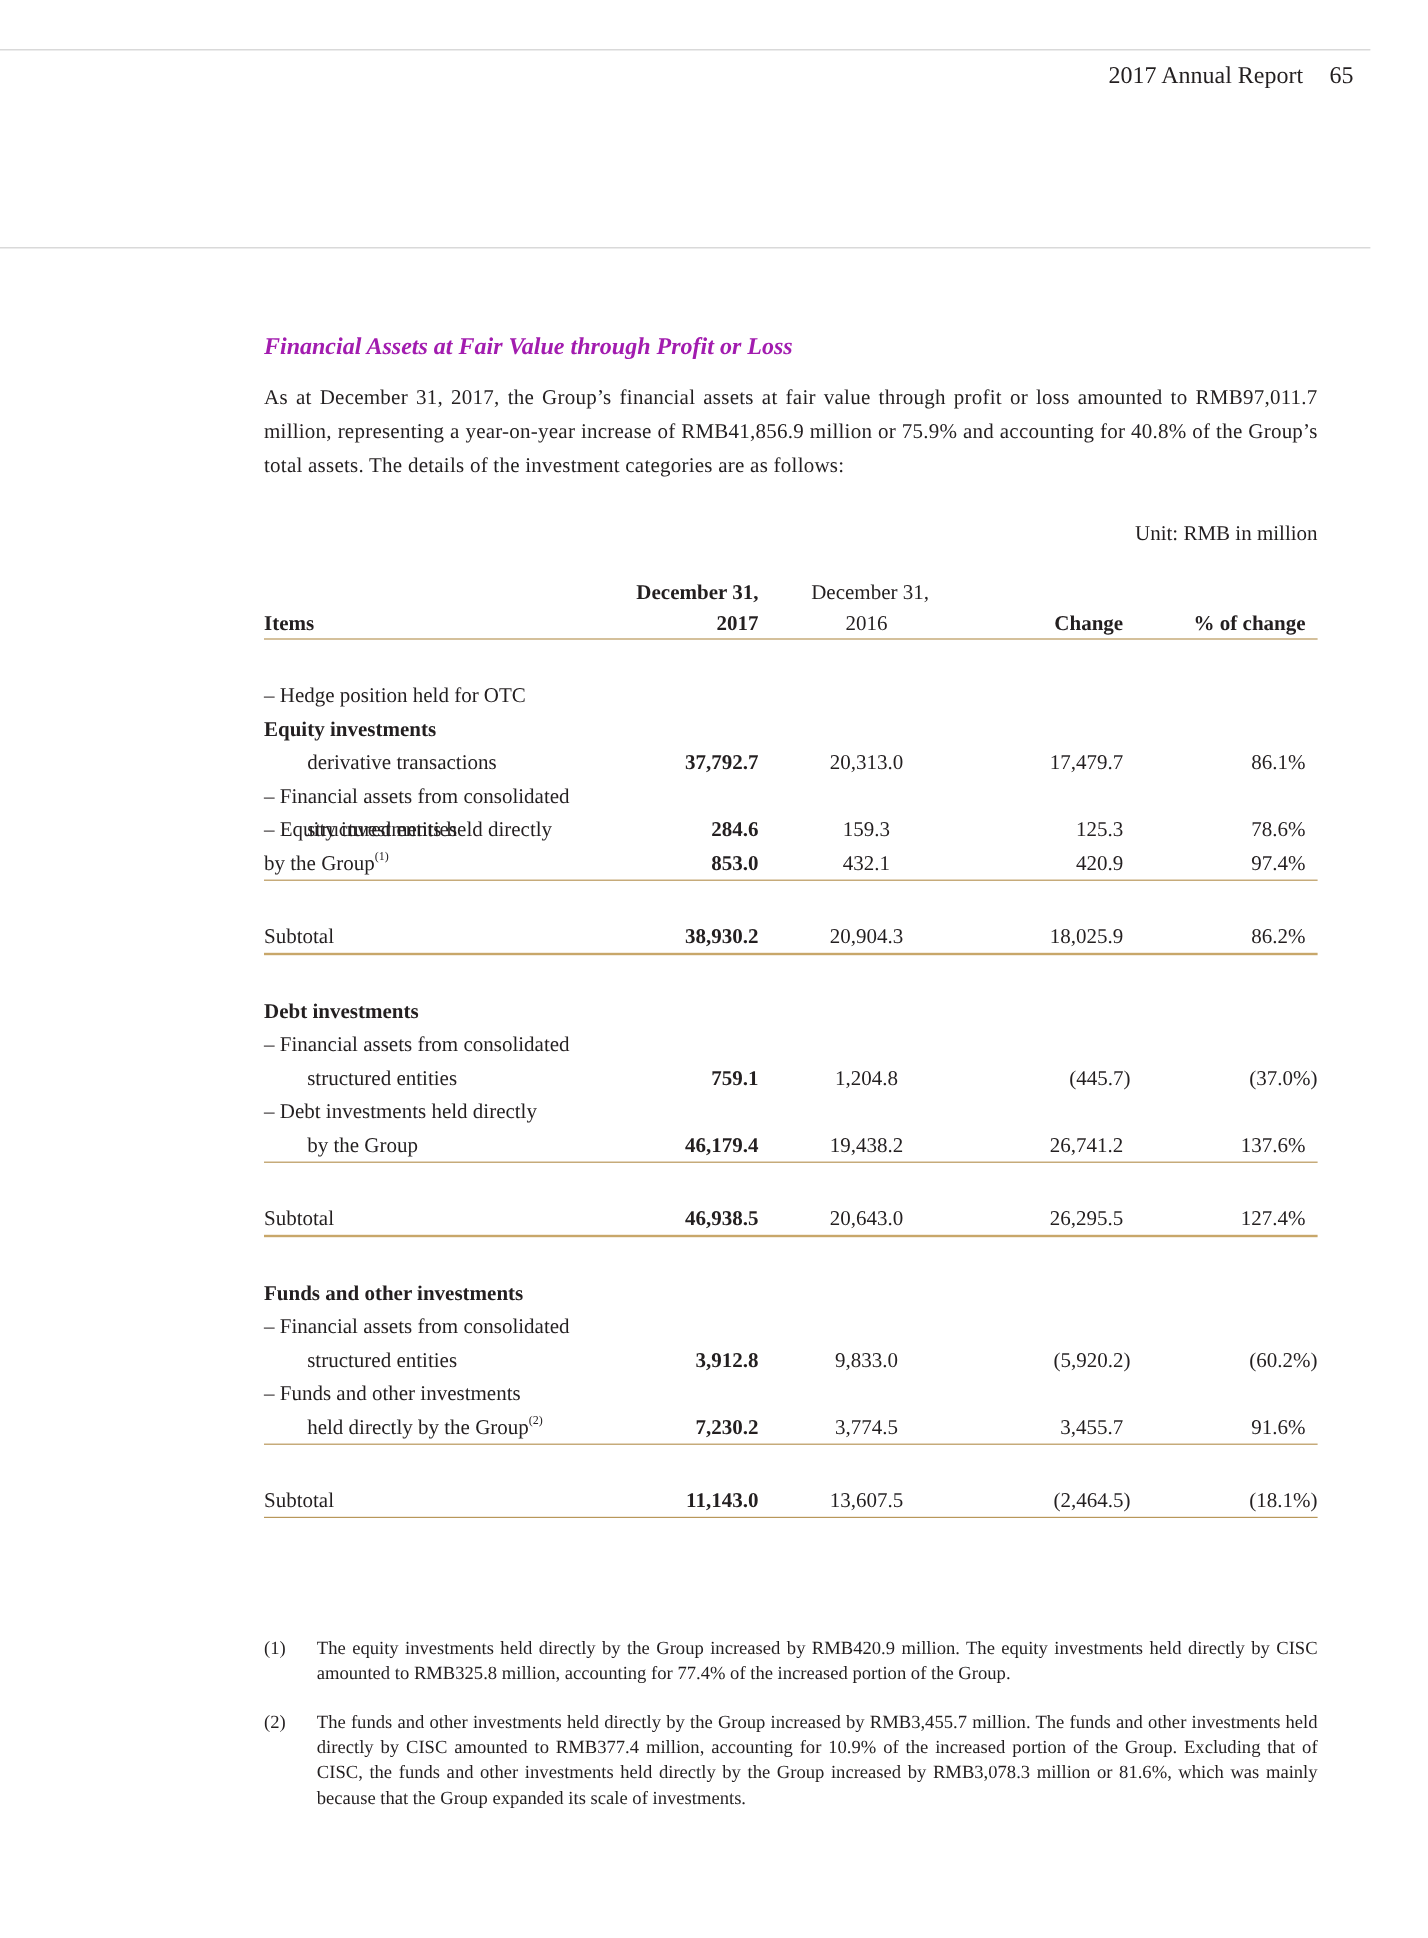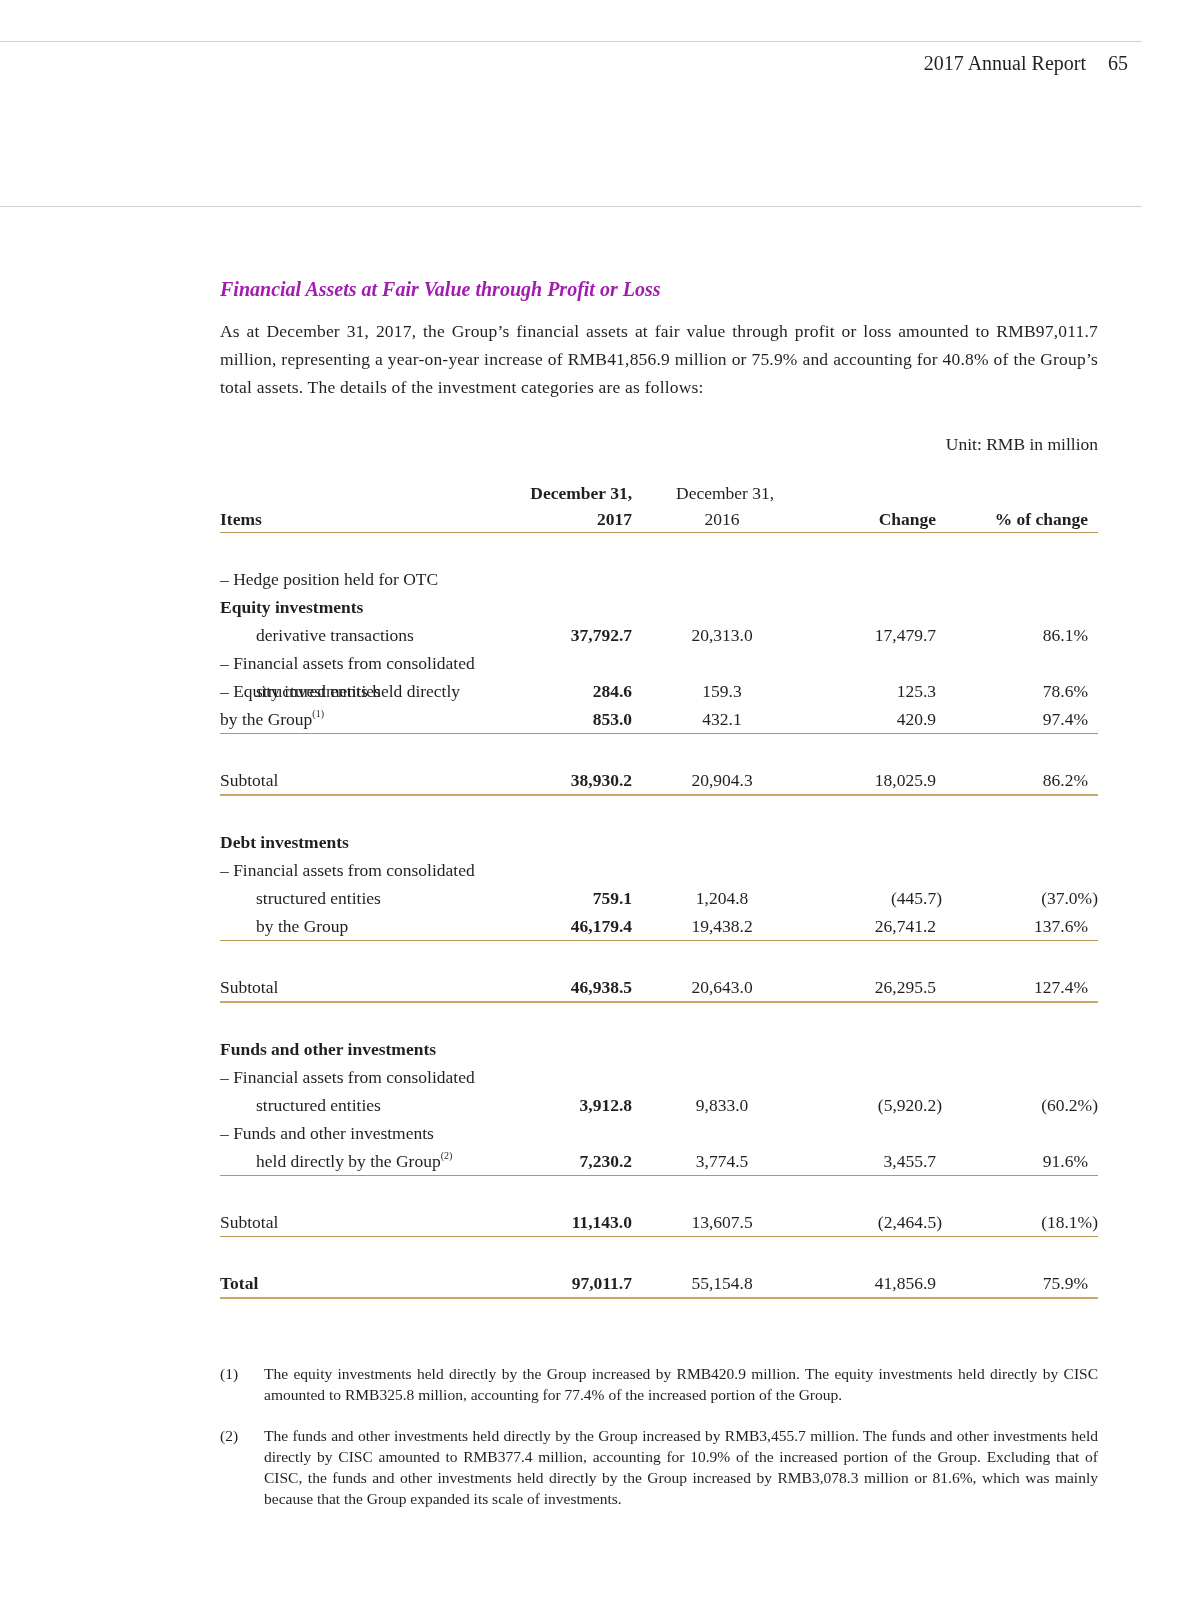--- a/index.html
+++ b/index.html
@@ -128,6 +128,9 @@
     <span class="c3 neg">(445.7)</span>
     <span class="c4 neg">(37.0%)</span>
   </div>
+  <div class="row">
+      <span class="c0">– Debt investments held directly</span>
+    </div>
   <div class="row gold">
     <span class="c0 ind">by the Group</span>
     <span class="c1 b">46,179.4</span>

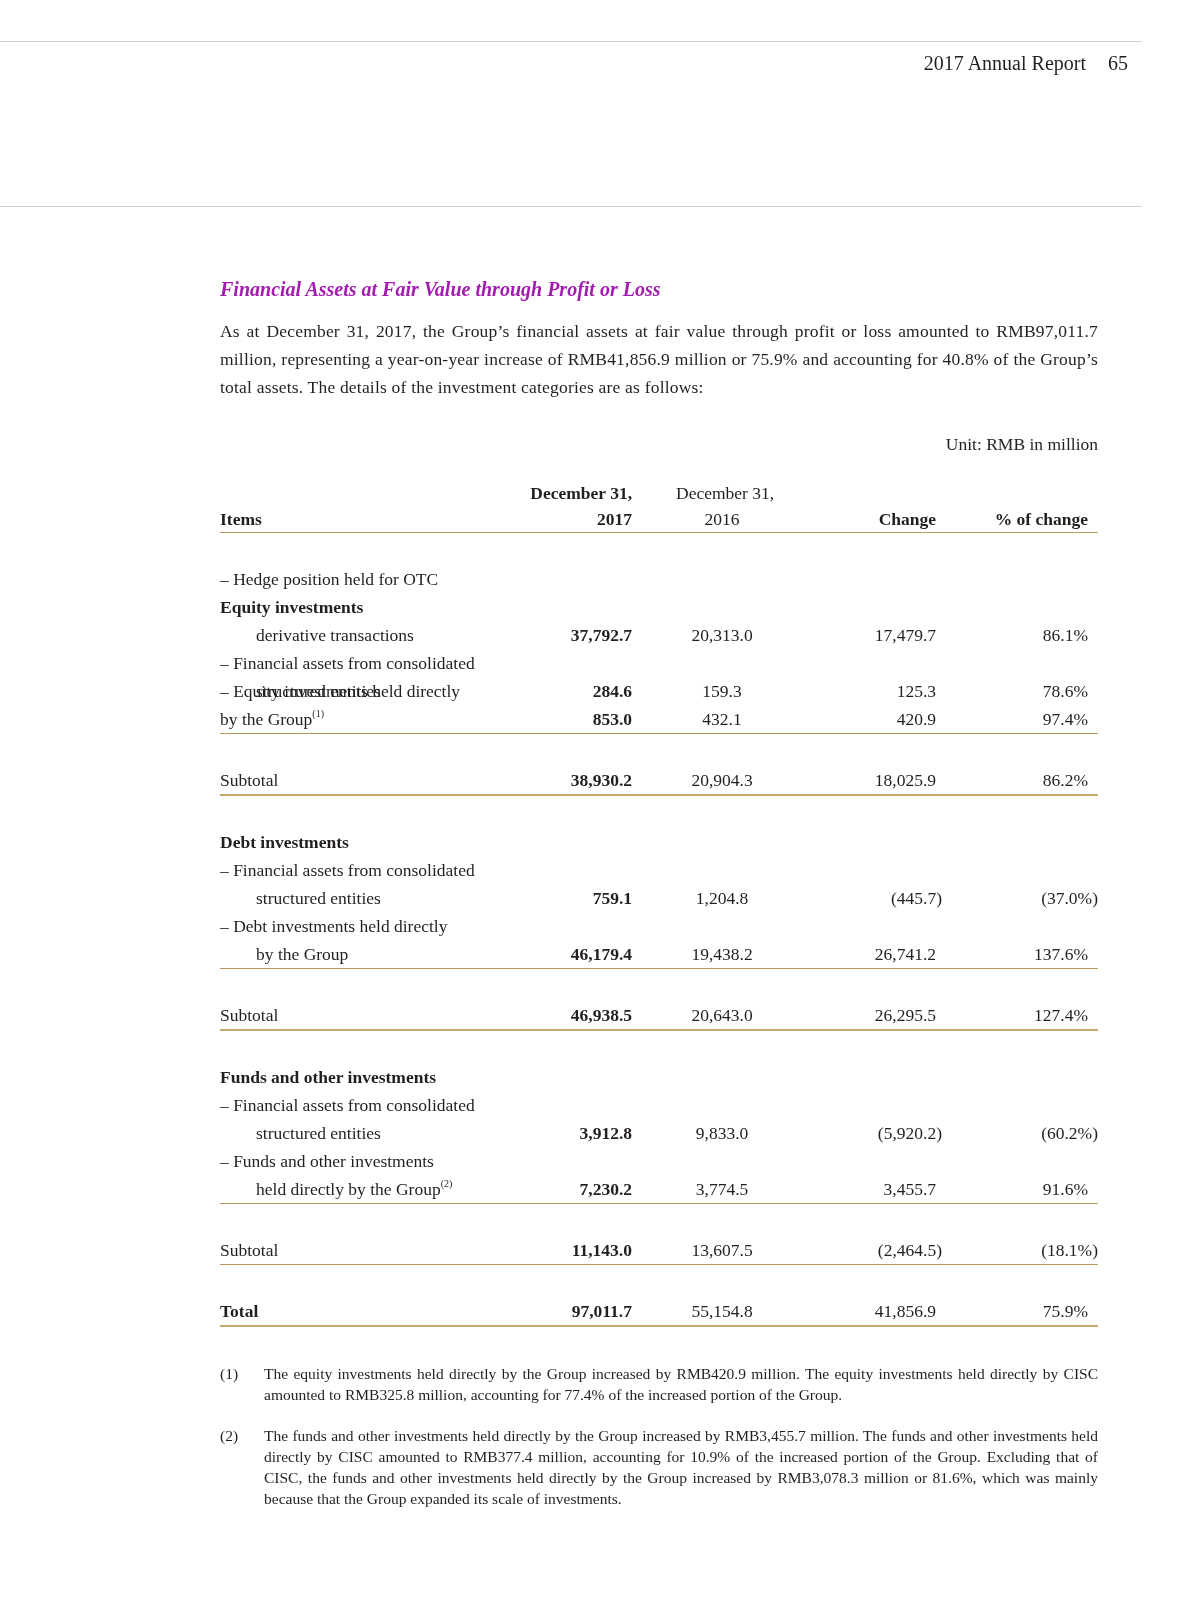--- a/index.html
+++ b/index.html
@@ -181,13 +181,6 @@
   </div>
   <div class="sp"></div>
 
-  <div class="row gold2">
-    <span class="c0 b">Total</span>
-    <span class="c1 b">97,011.7</span>
-    <span class="c2">55,154.8</span>
-    <span class="c3">41,856.9</span>
-    <span class="c4">75.9%</span>
-  </div>
 </div>
 
 <div class="notes">

